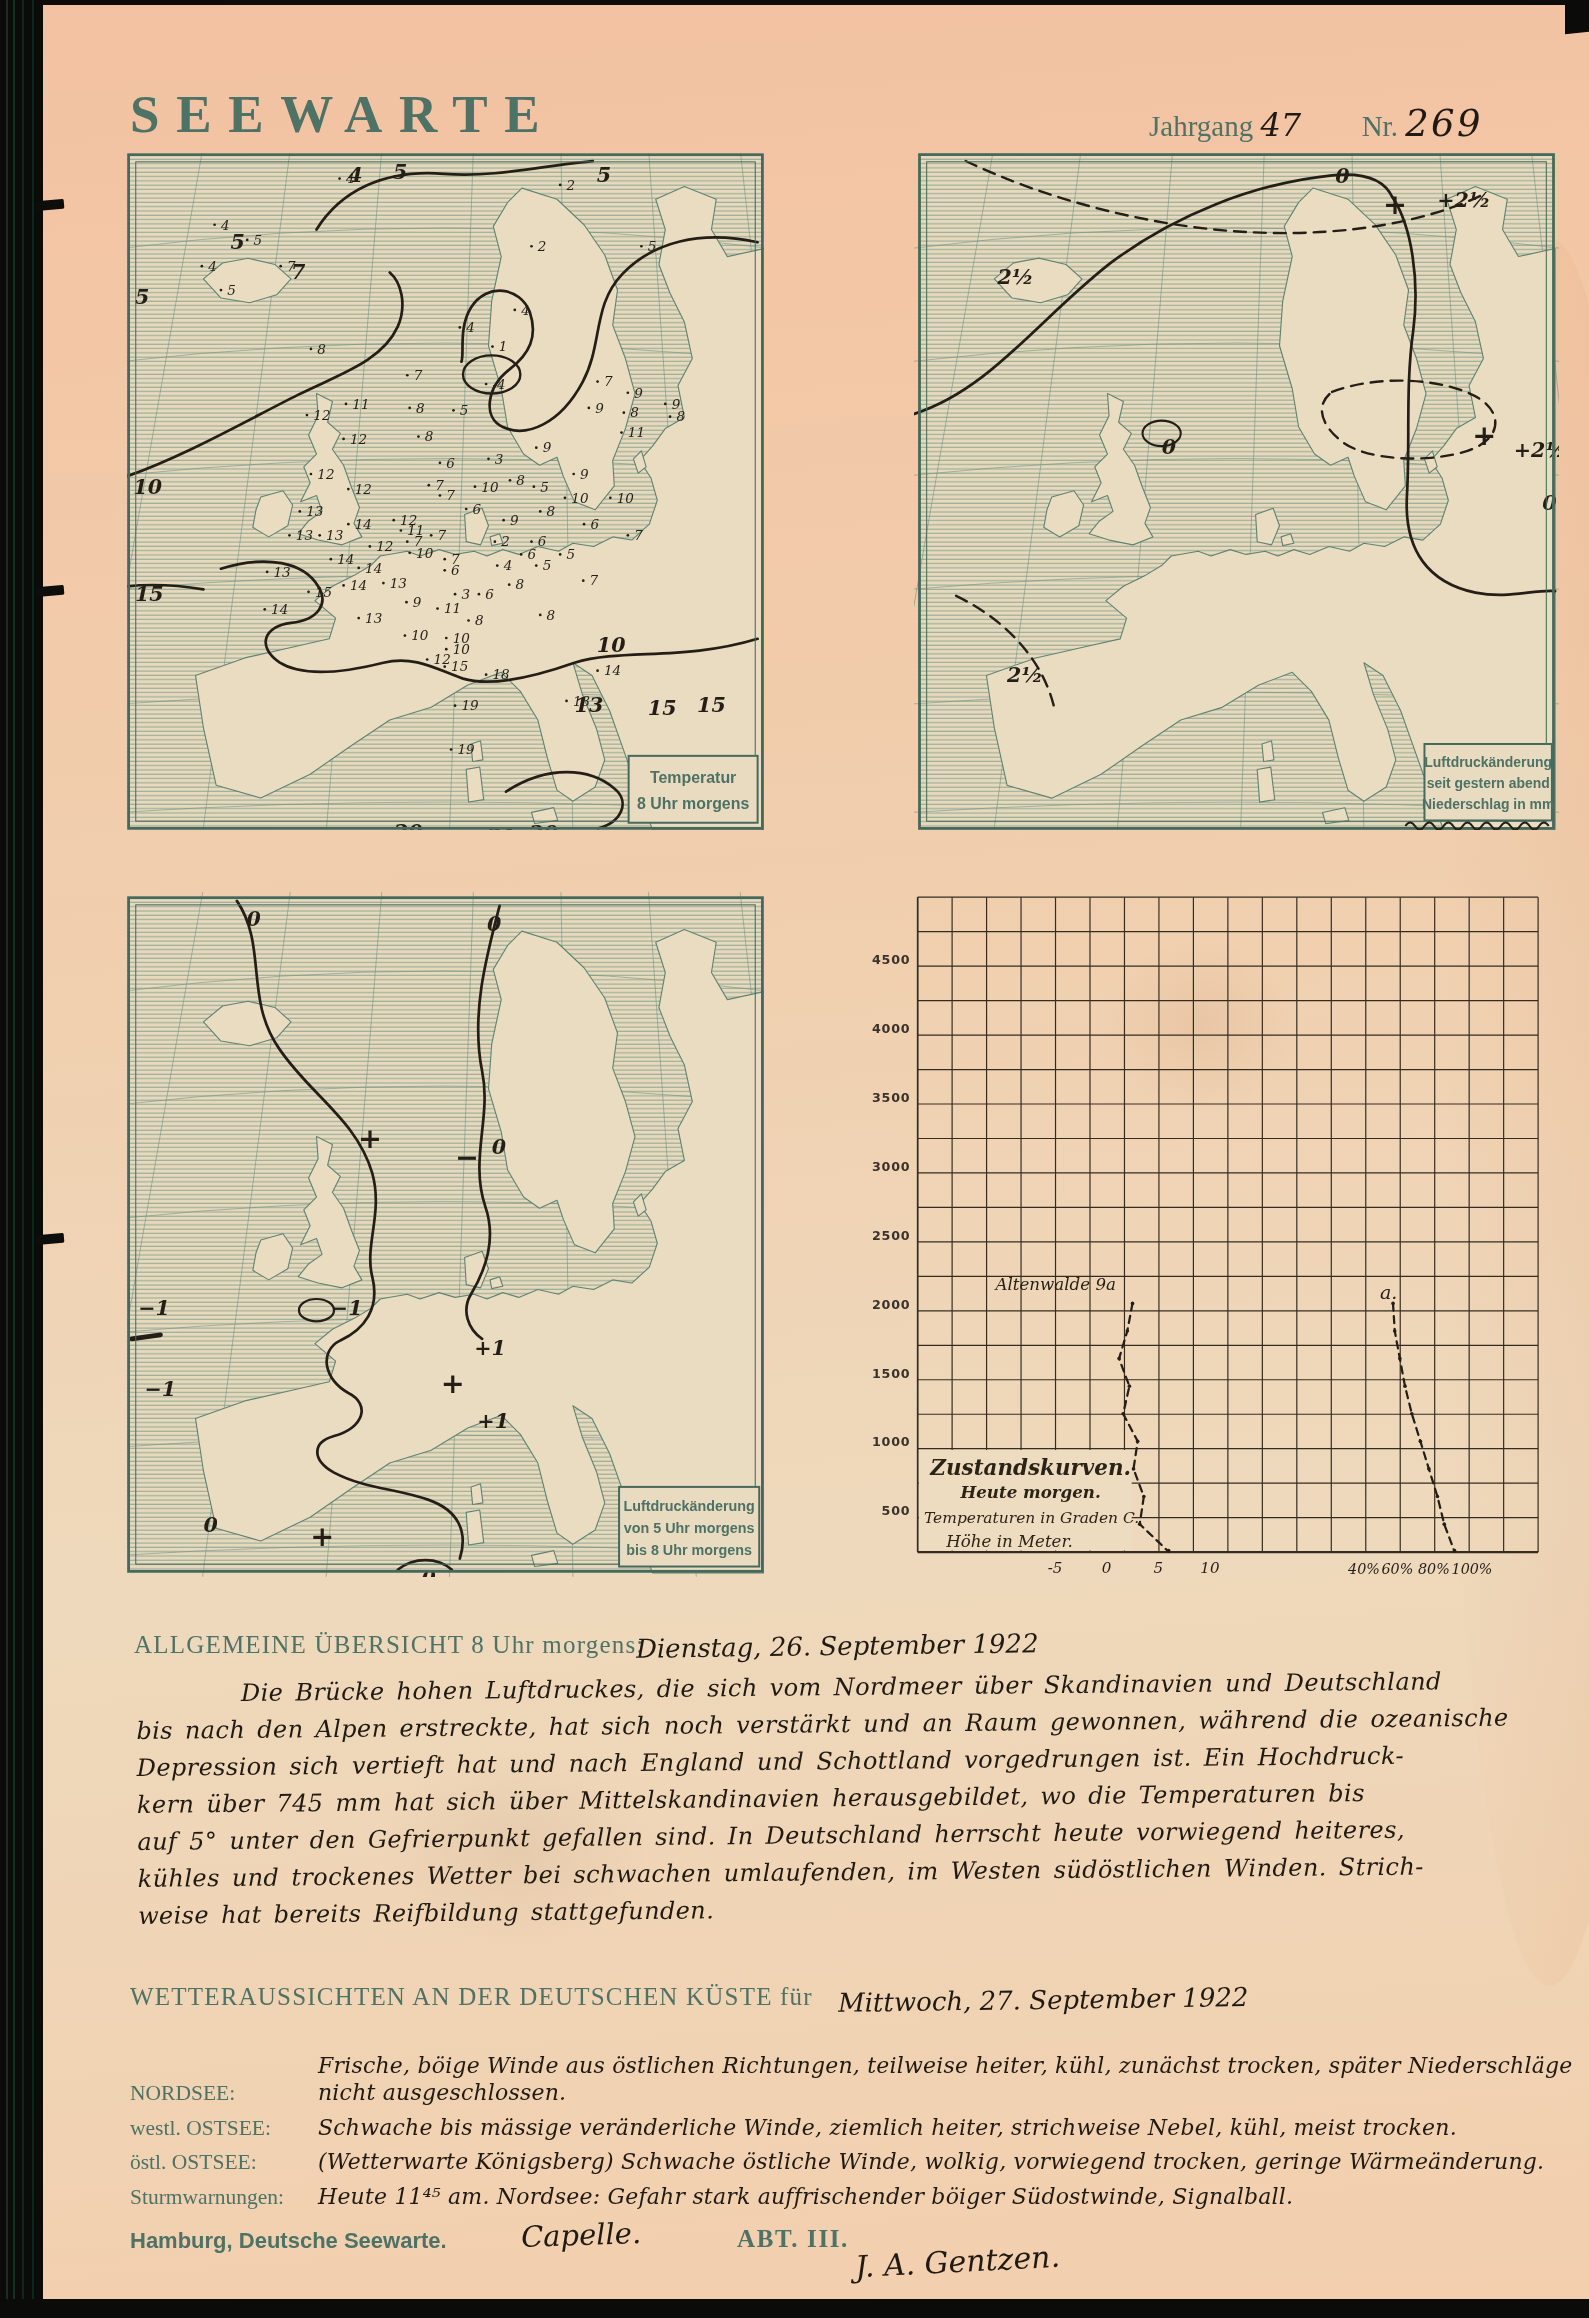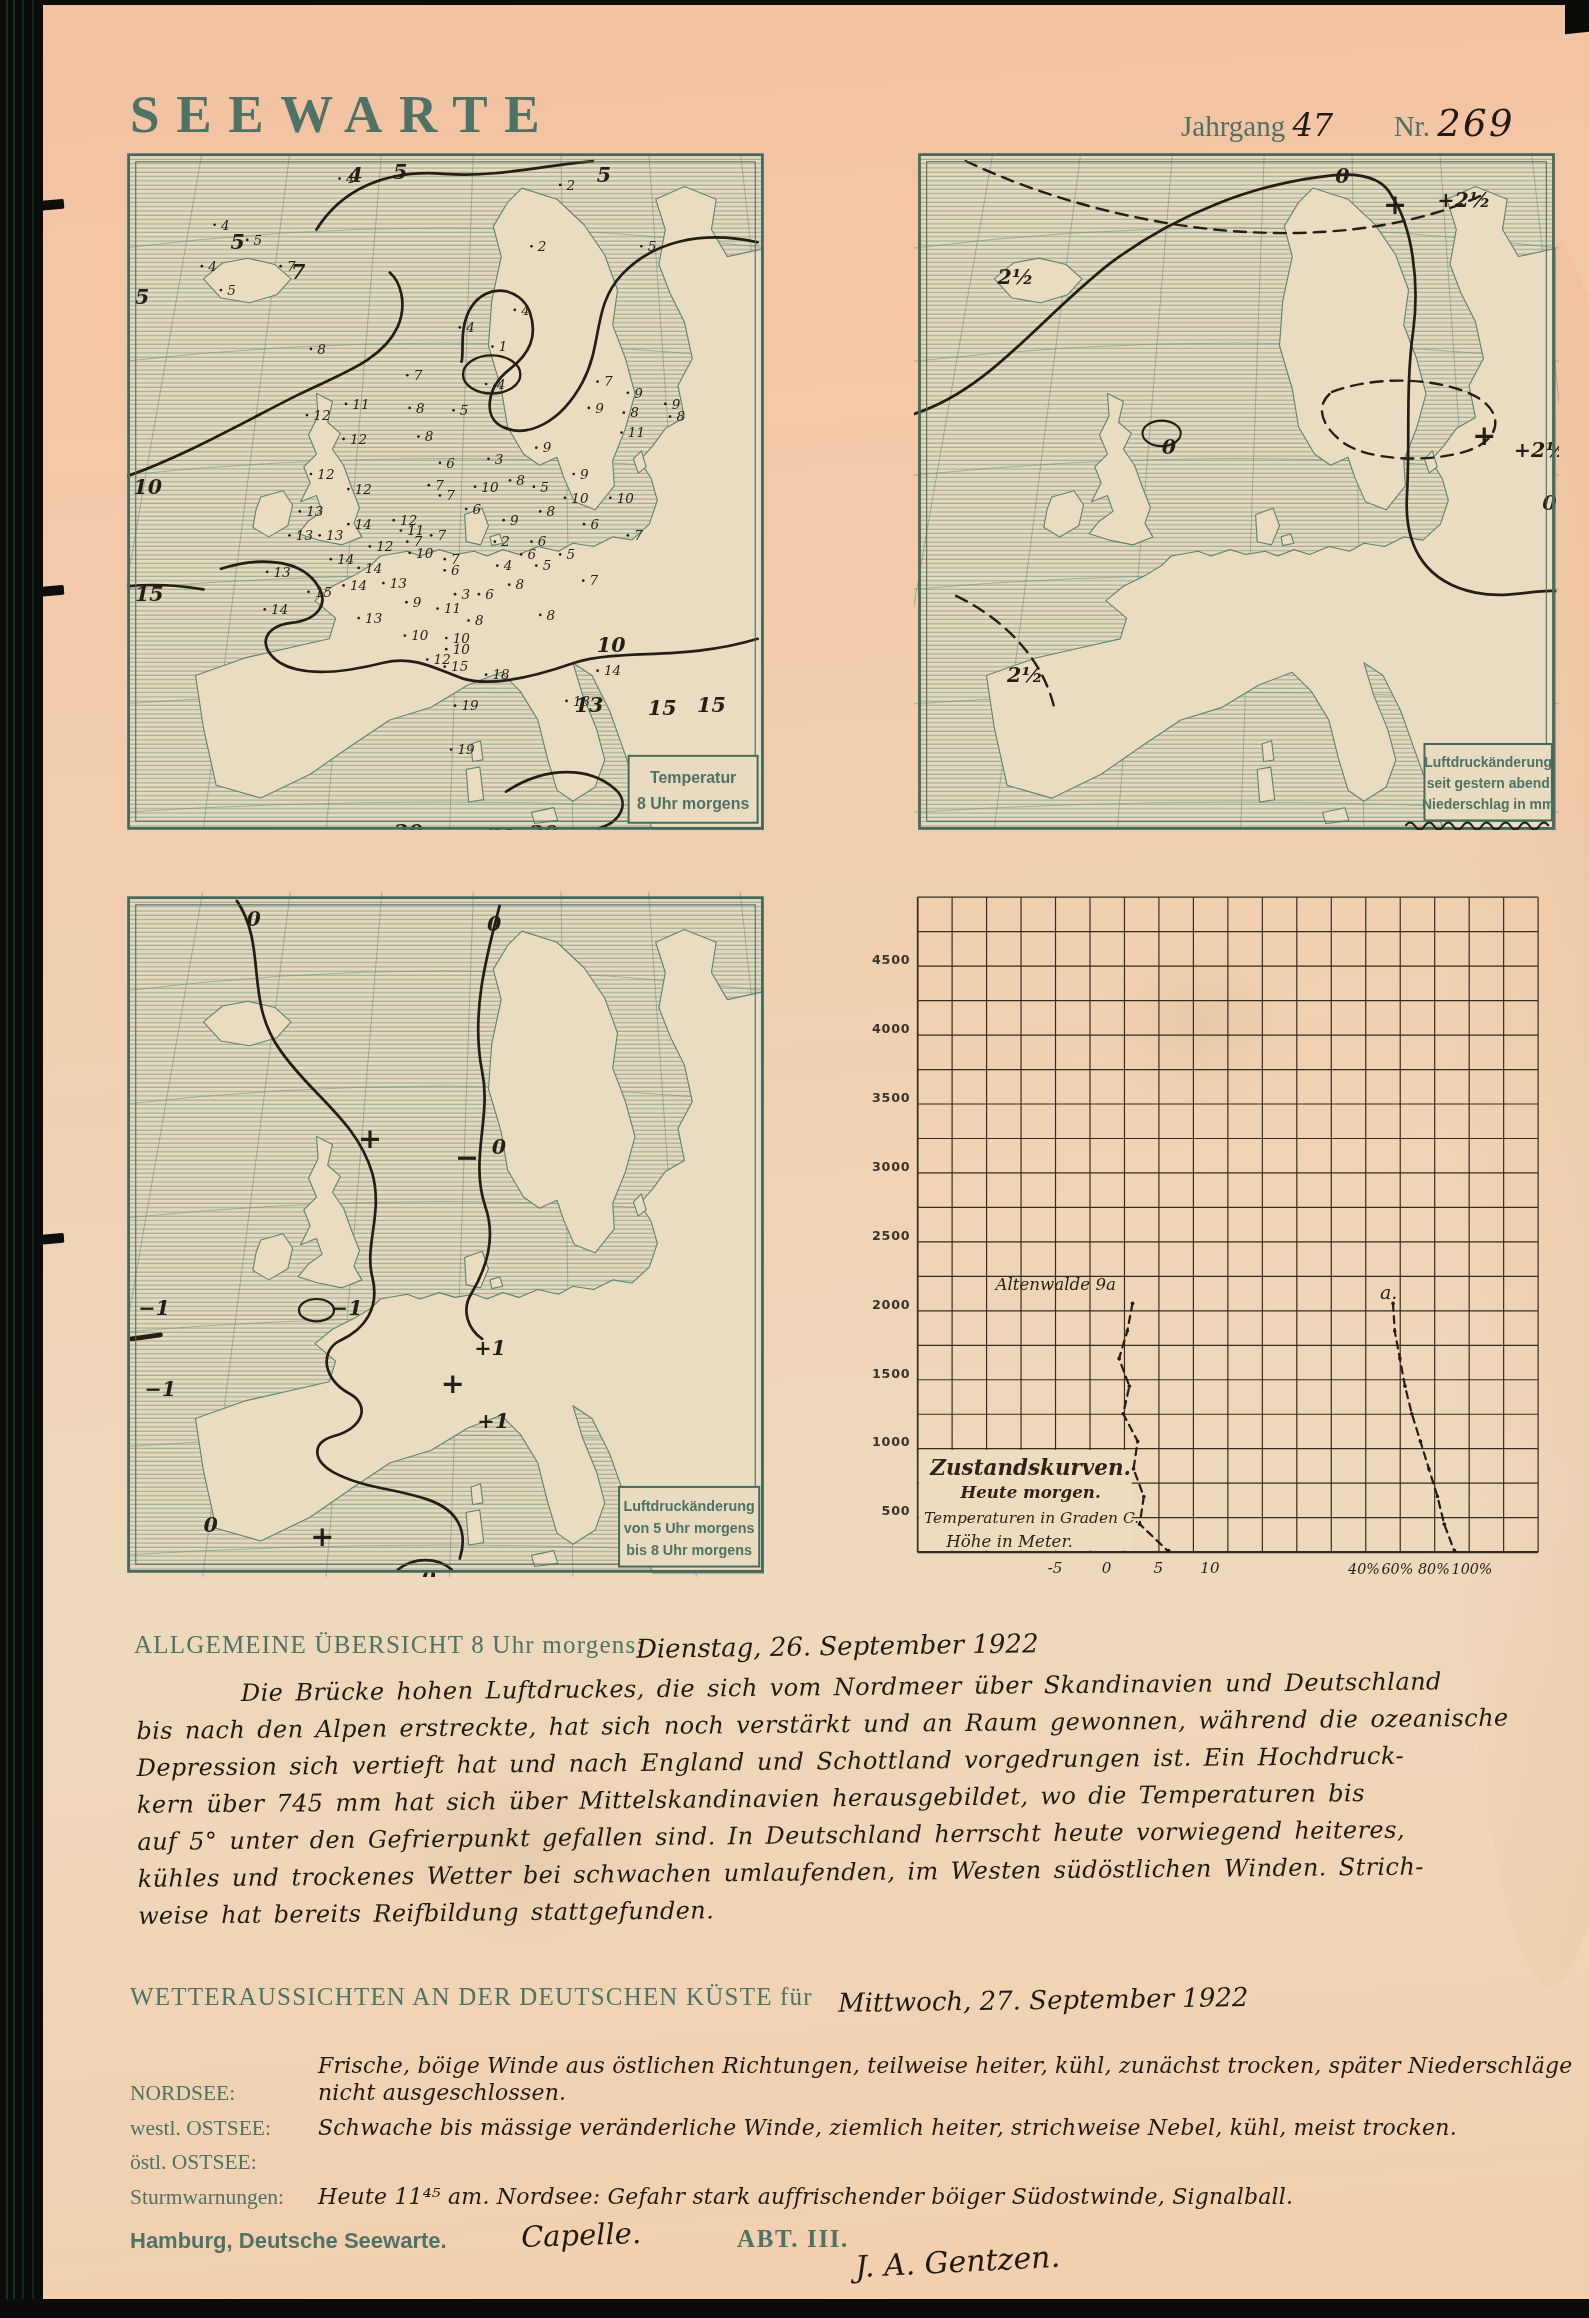--- a/index.html
+++ b/index.html
@@ -14,7 +14,7 @@
   .corner-tr{position:absolute;right:0;top:0;width:24px;height:33px;background:#0b0b09;transform:skewY(-6deg);}
   .notch{position:absolute;left:35px;width:29px;height:9.5px;background:#0d0d0b;transform:rotate(-5deg);border-radius:1.6px;}
   .page-title{position:absolute;left:130px;top:84px;font-size:53px;letter-spacing:16.7px;color:#4e7366;font-weight:700;}
-  .issue{position:absolute;left:1181px;top:102px;font-size:29px;color:#4e7366;white-space:nowrap;}
+  .issue{position:absolute;left:1149px;top:102px;font-size:29px;color:#4e7366;white-space:nowrap;}
   .issue .gap{display:inline-block;width:46px;}
   .hw{font-family:"DejaVu Serif",serif;font-style:italic;color:#201a13;}
   .issue .hw{font-size:32px;}

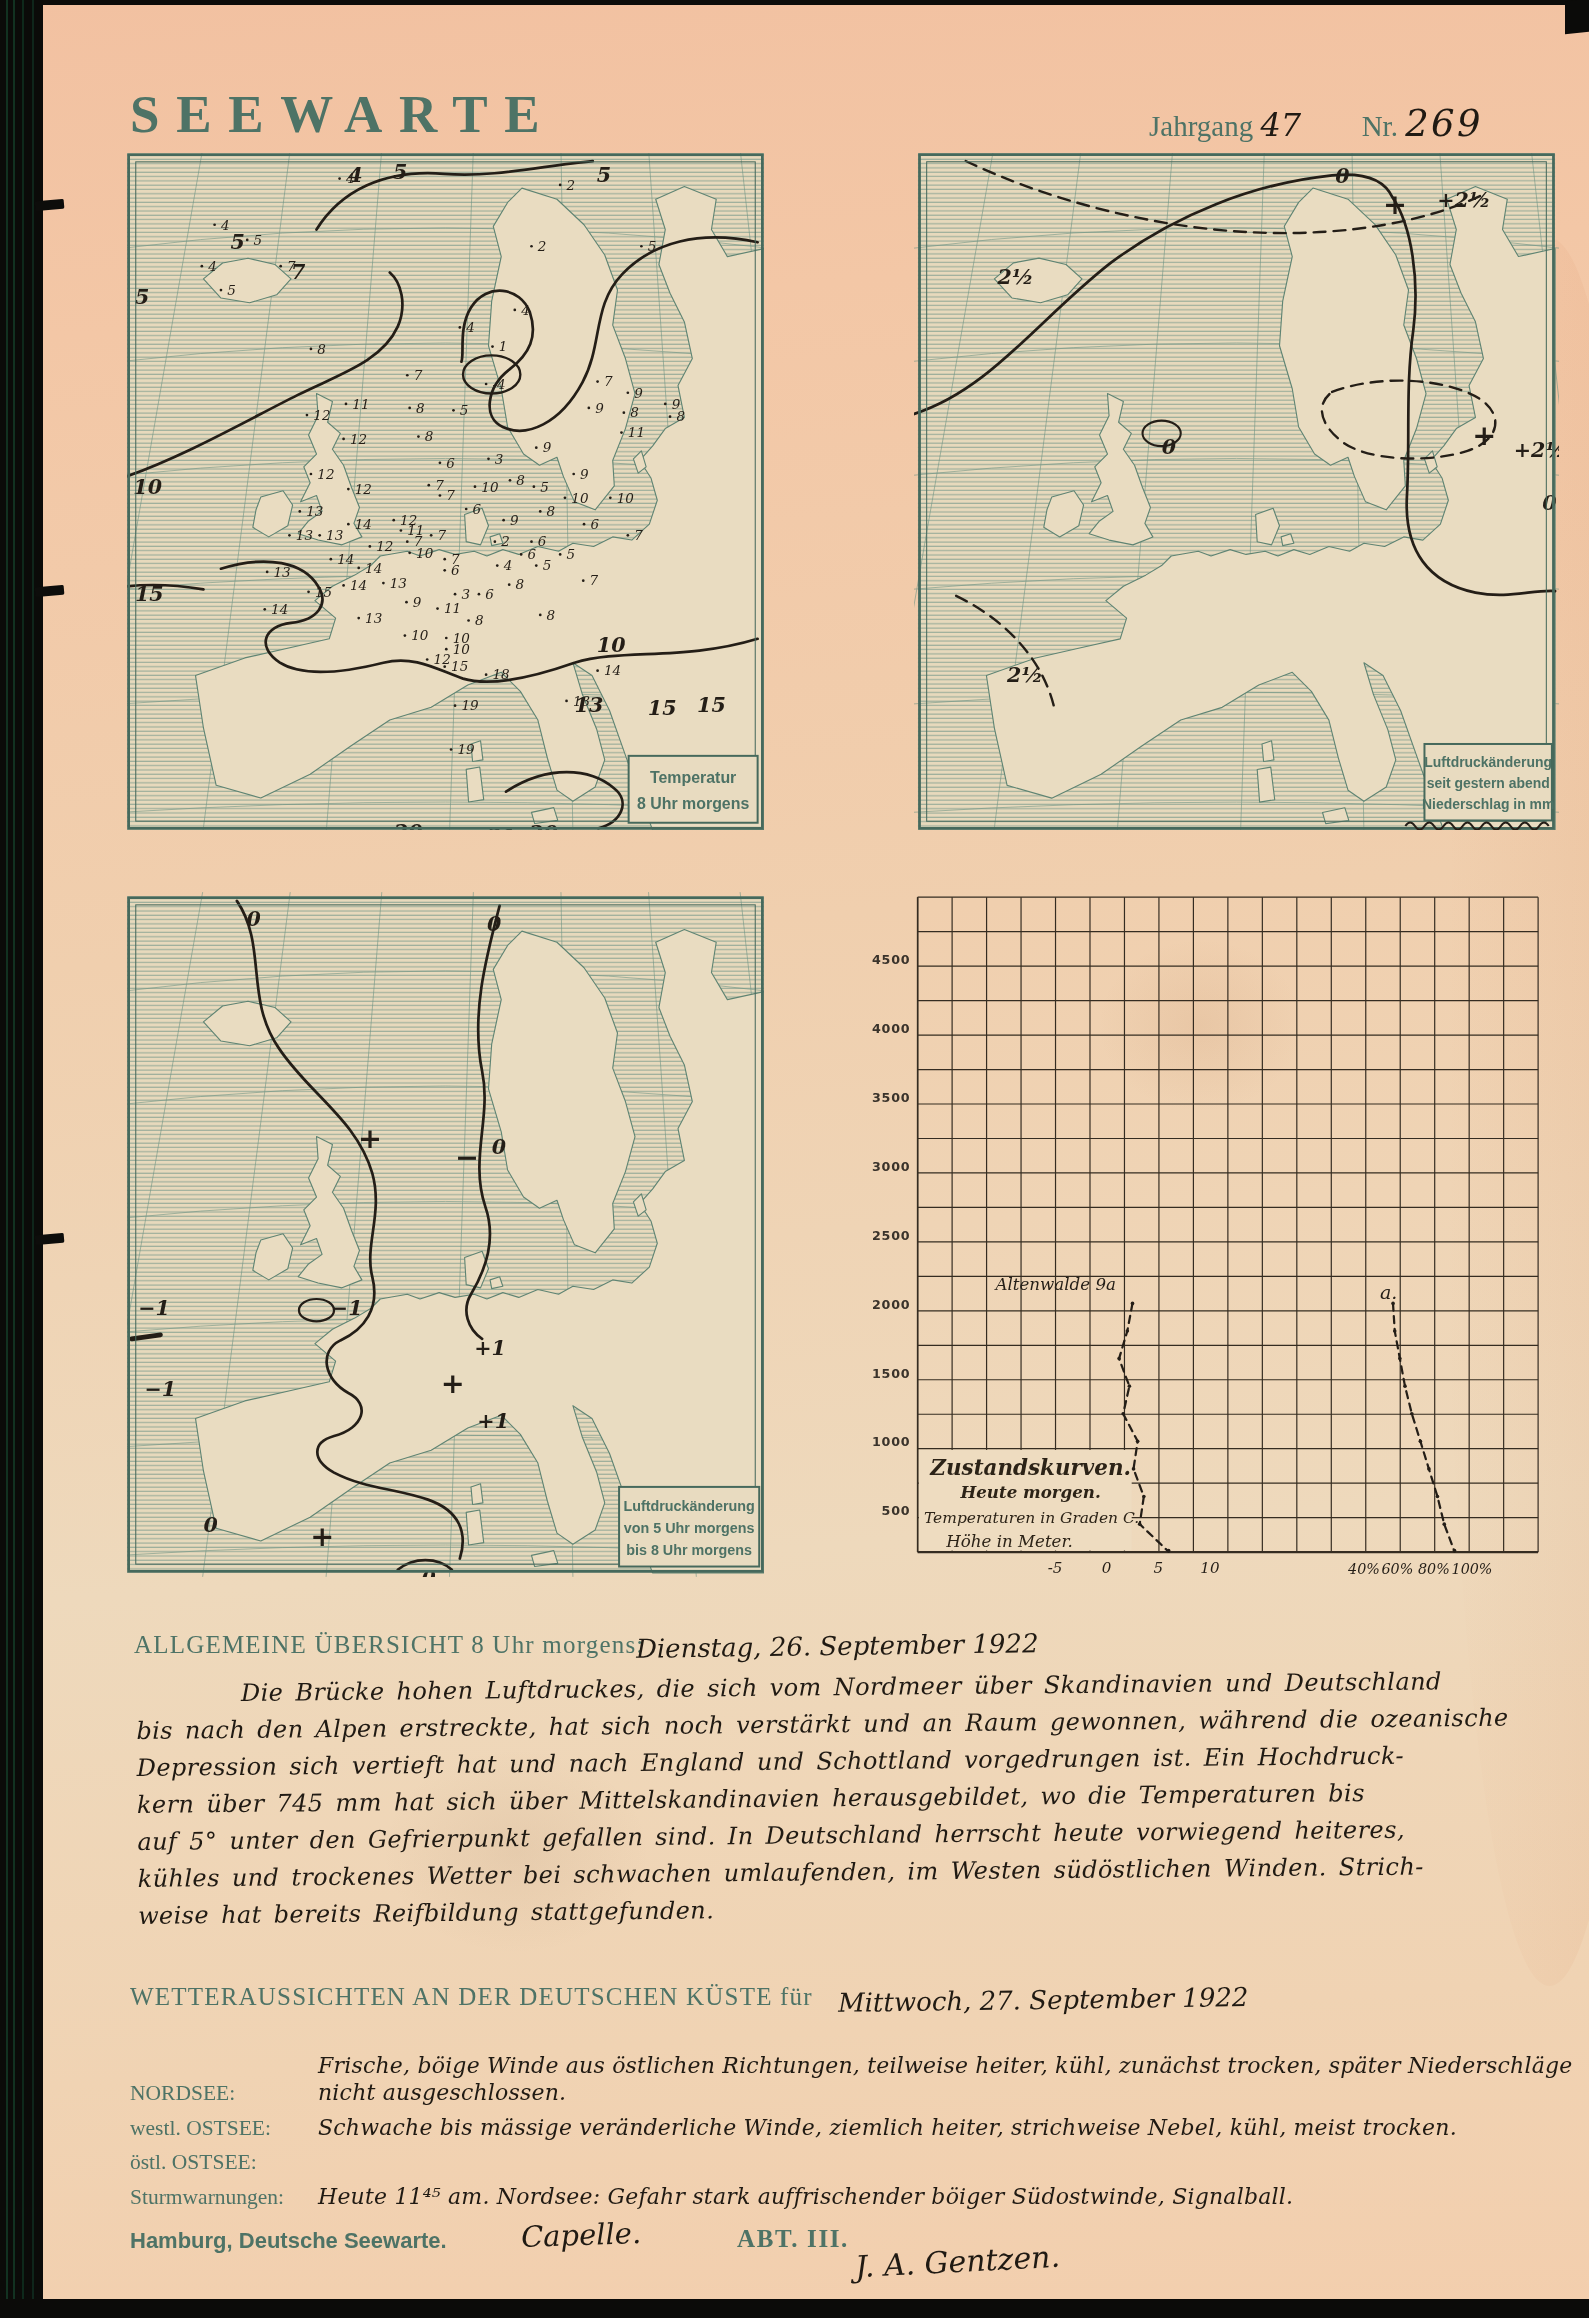--- a/index.html
+++ b/index.html
@@ -606,6 +606,7 @@
       </div>
       <div class="fcrow">
         <div class="fclabel">östl. OSTSEE:</div>
+        <div class="fctext hw">(Wetterwarte Königsberg) Schwache östliche Winde, wolkig, vorwiegend trocken, geringe Wärmeänderung.</div>
       </div>
       <div class="fcrow">
         <div class="fclabel">Sturmwarnungen:</div>

